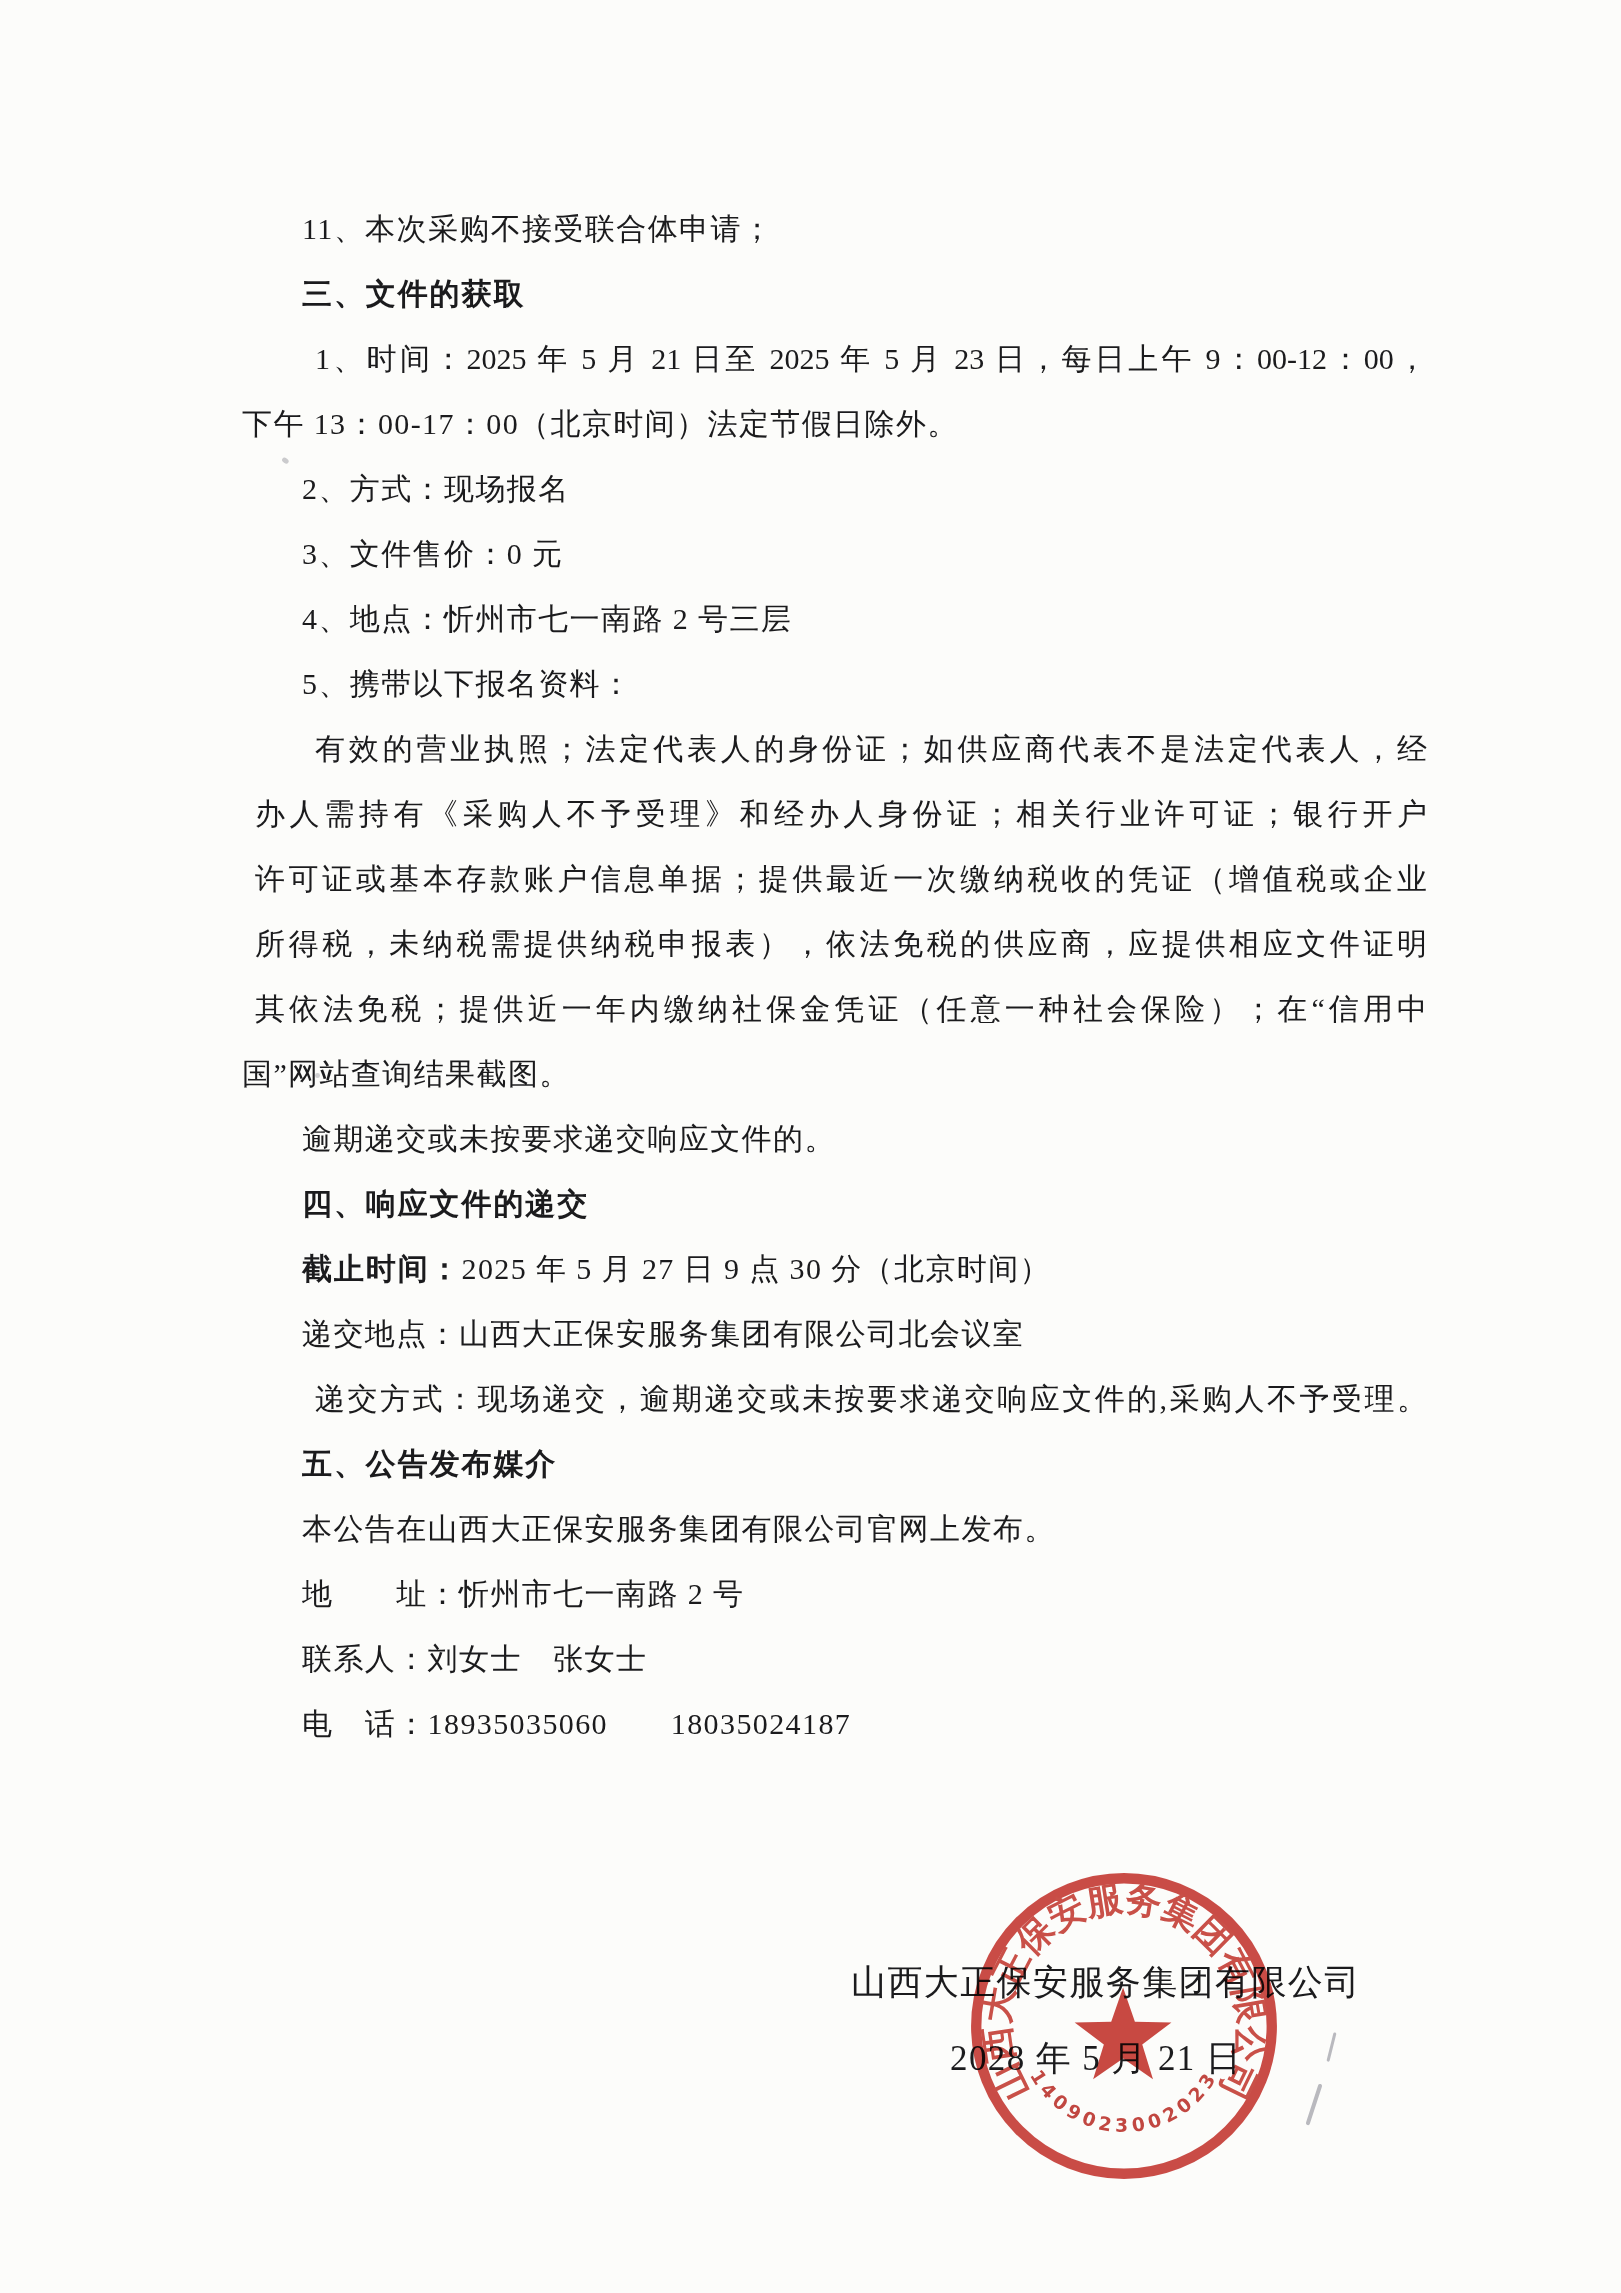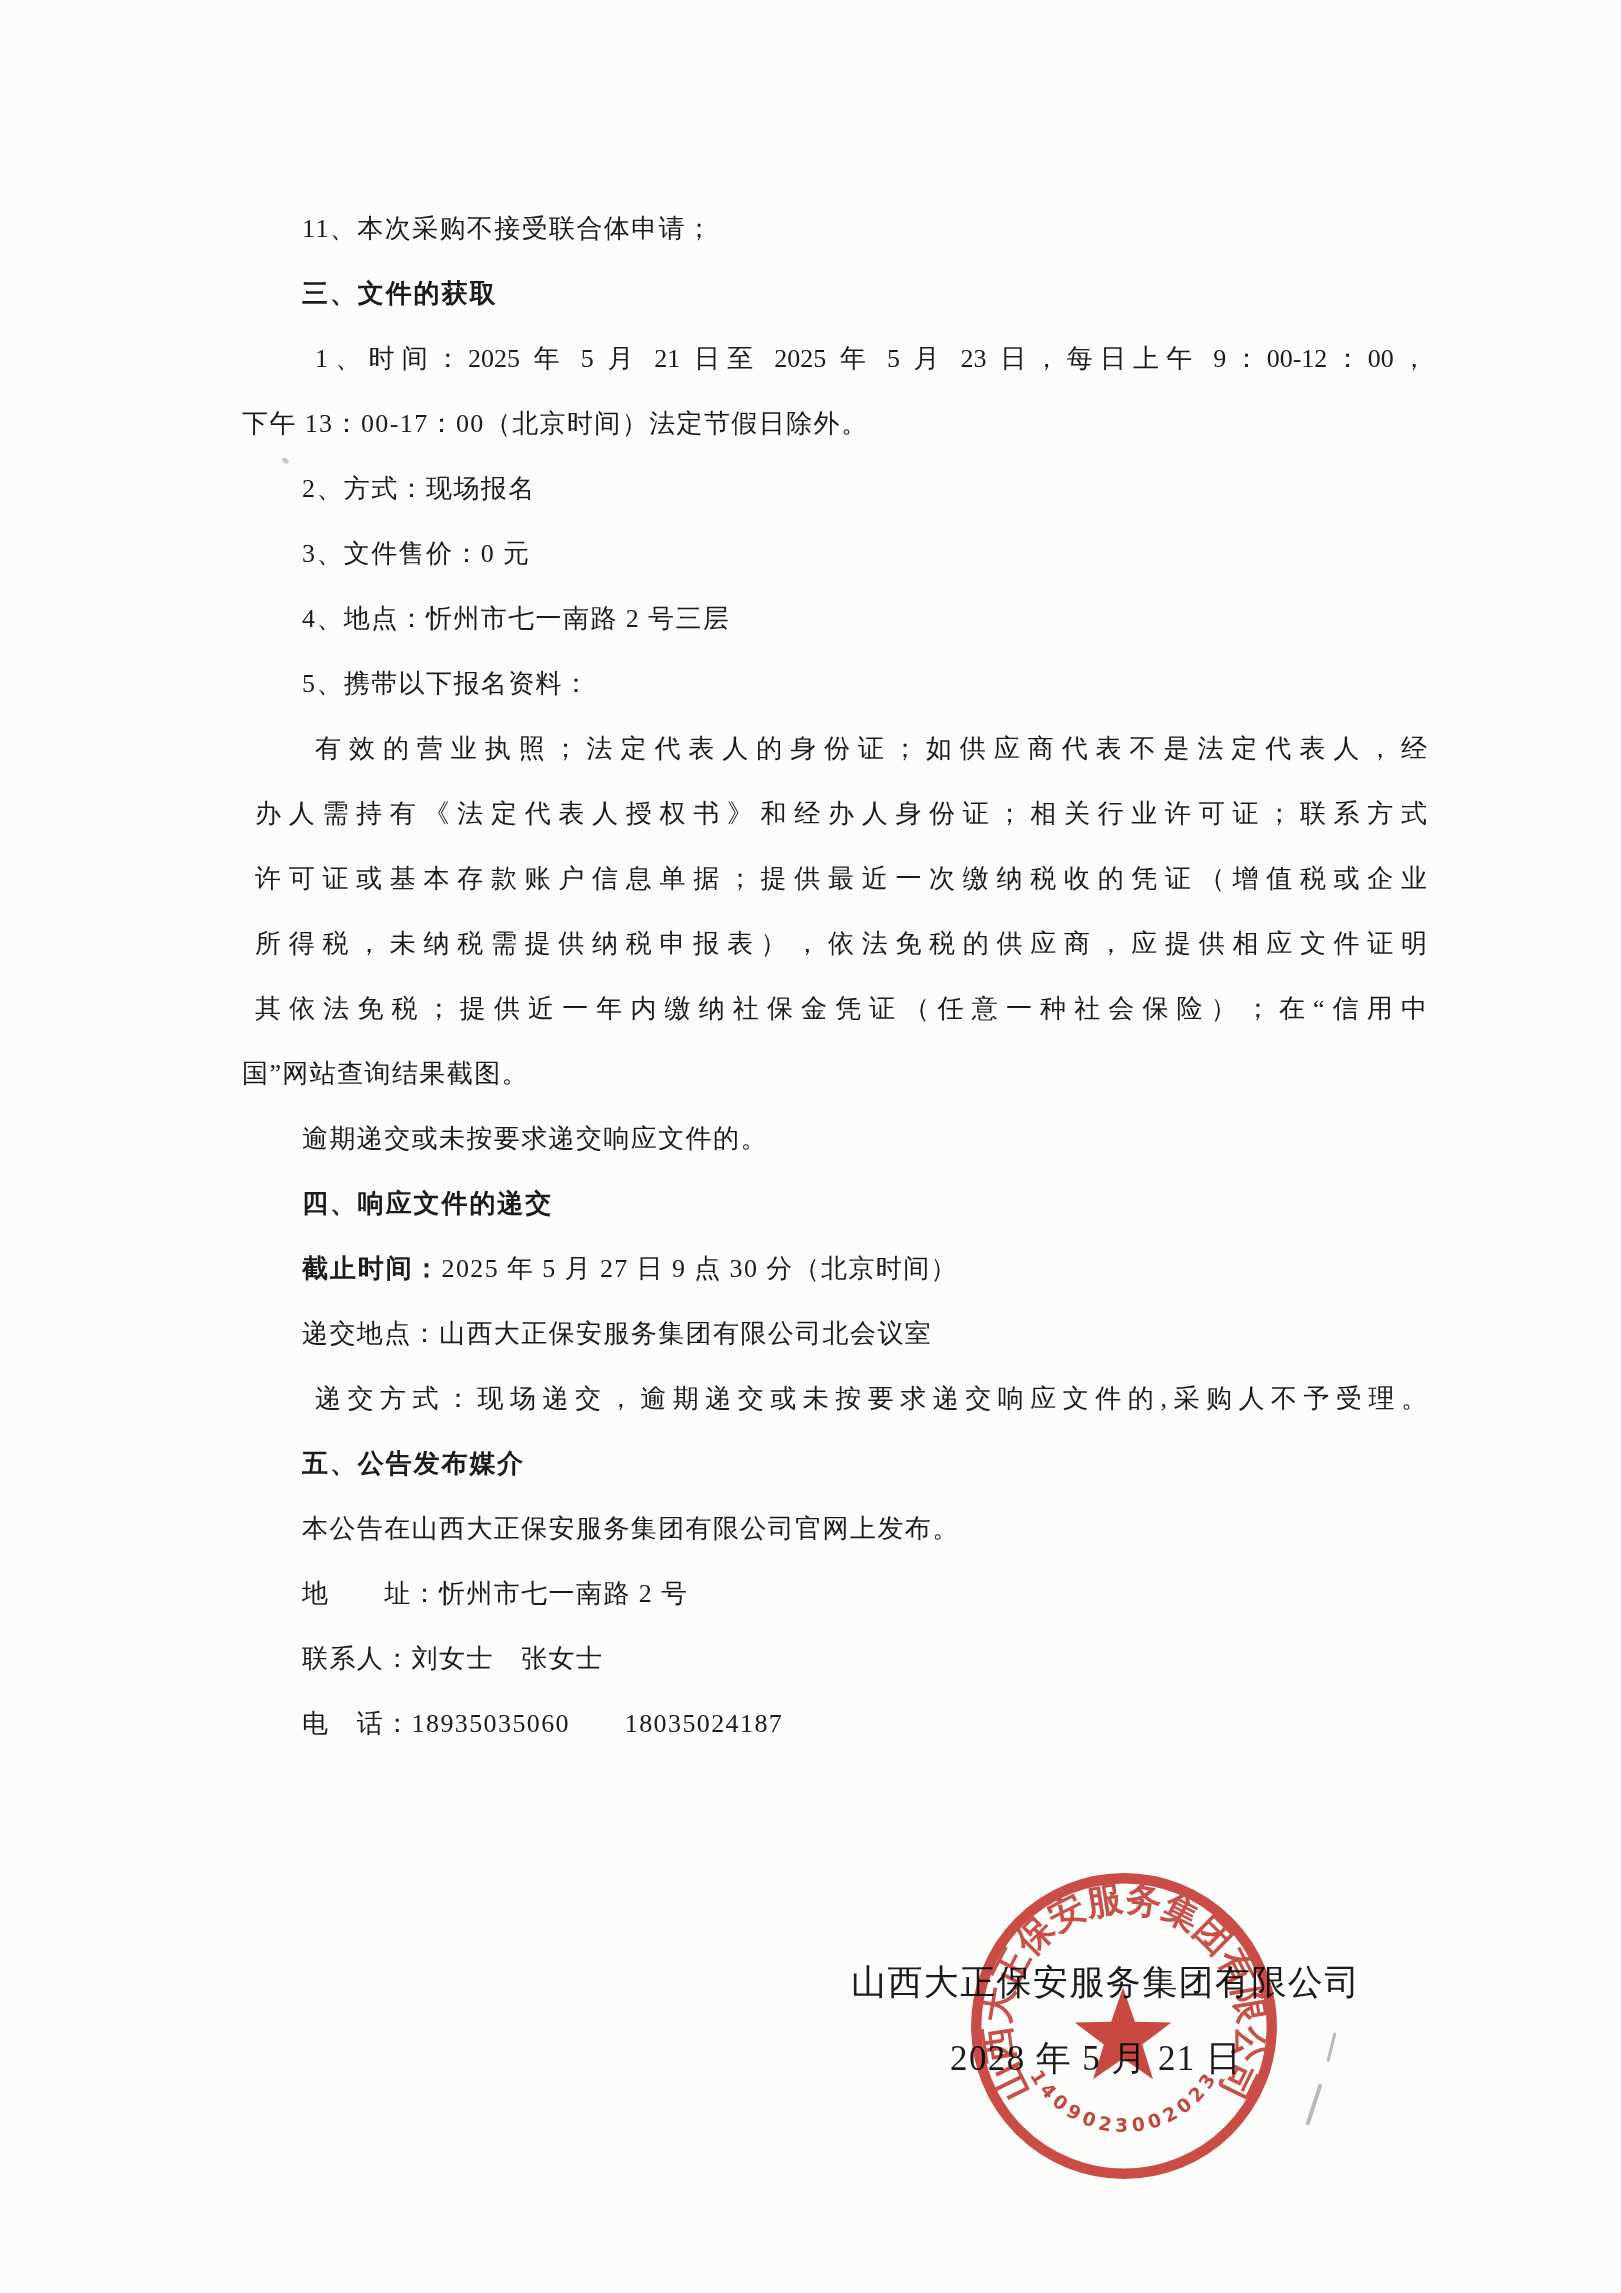--- a/index.html
+++ b/index.html
@@ -16,7 +16,7 @@
     position:absolute;left:242px;top:196px;width:1185px;
   }
   .line{
-    height:65px;line-height:65px;font-size:26px;
+    height:65px;line-height:65px;font-size:30px;
     letter-spacing:1.4px;white-space:pre;
   }
   .line.indent{padding-left:60px;}

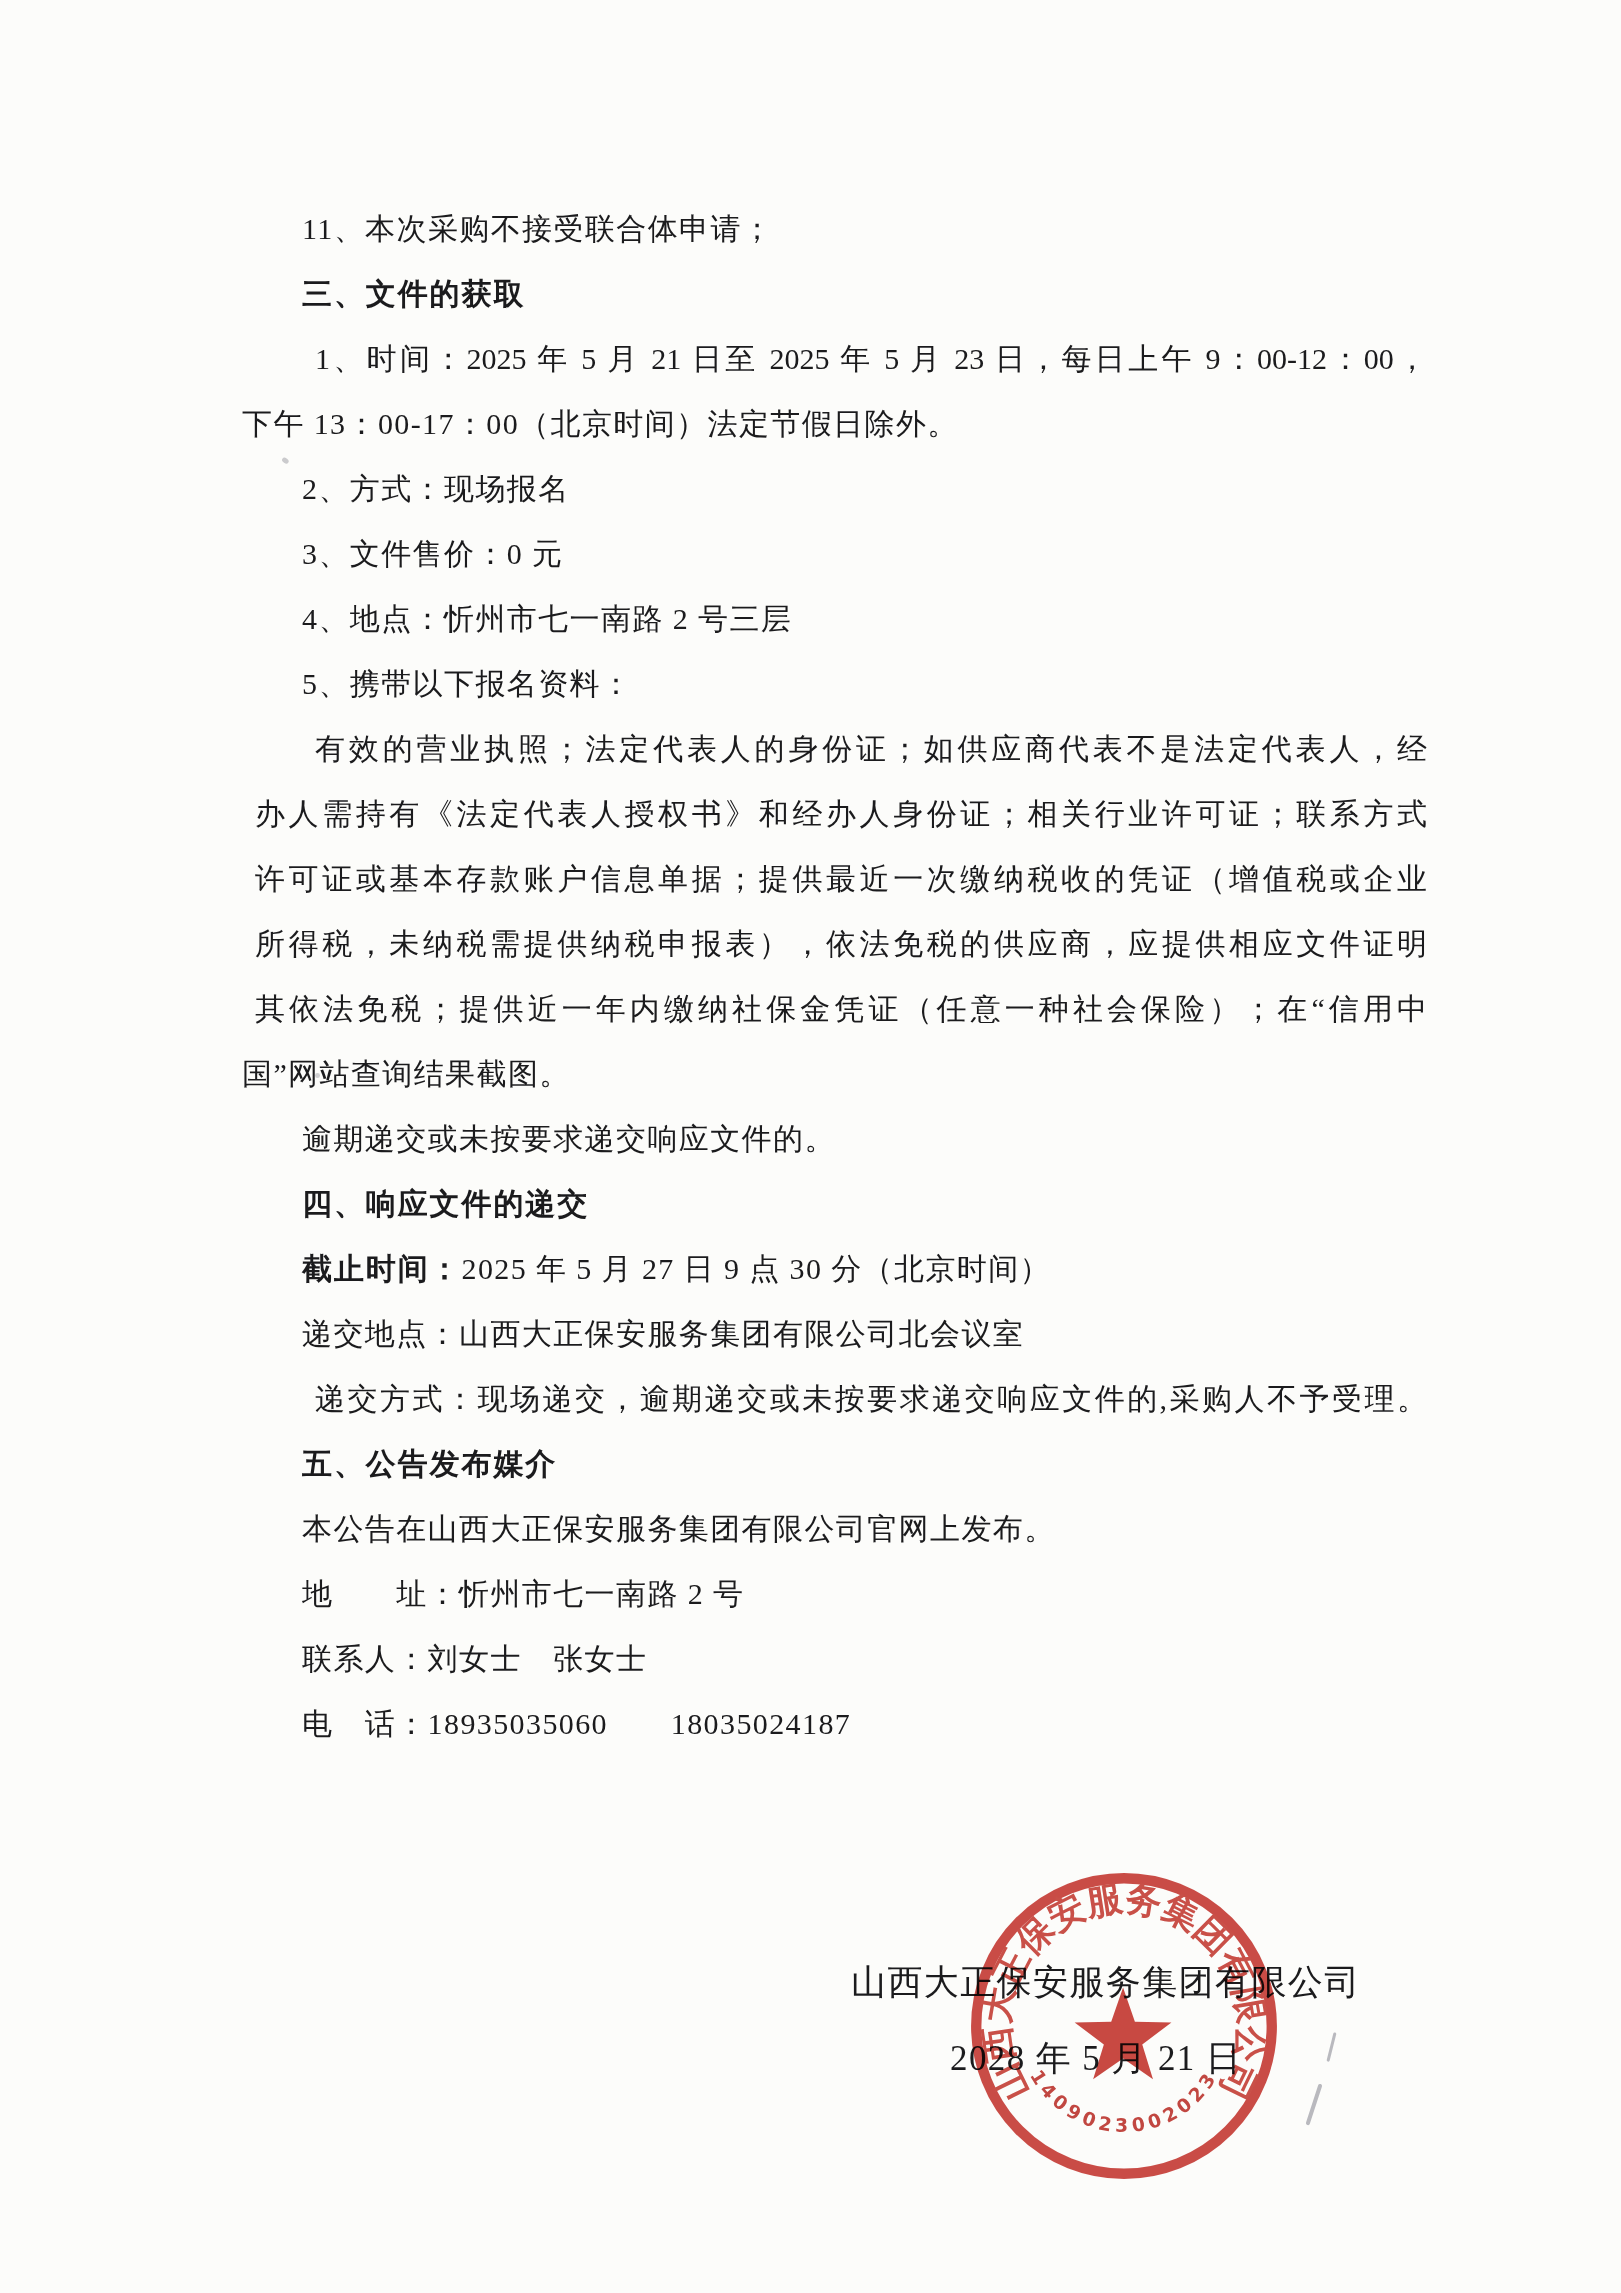--- a/index.html
+++ b/index.html
@@ -64,7 +64,7 @@
       <div class="line indent">4、地点：忻州市七一南路 2 号三层</div>
       <div class="line indent">5、携带以下报名资料：</div>
       <div class="line indent just">有效的营业执照；法定代表人的身份证；如供应商代表不是法定代表人，经</div>
-      <div class="line just">办人需持有《法定代表人授权书》和经办人身份证；相关行业许可证；联系方式</div>
+      <div class="line just">办人需持有《采购人不予受理》和经办人身份证；相关行业许可证；银行开户</div>
       <div class="line just">许可证或基本存款账户信息单据；提供最近一次缴纳税收的凭证（增值税或企业</div>
       <div class="line just">所得税，未纳税需提供纳税申报表），依法免税的供应商，应提供相应文件证明</div>
       <div class="line just">其依法免税；提供近一年内缴纳社保金凭证（任意一种社会保险）；在“信用中</div>

